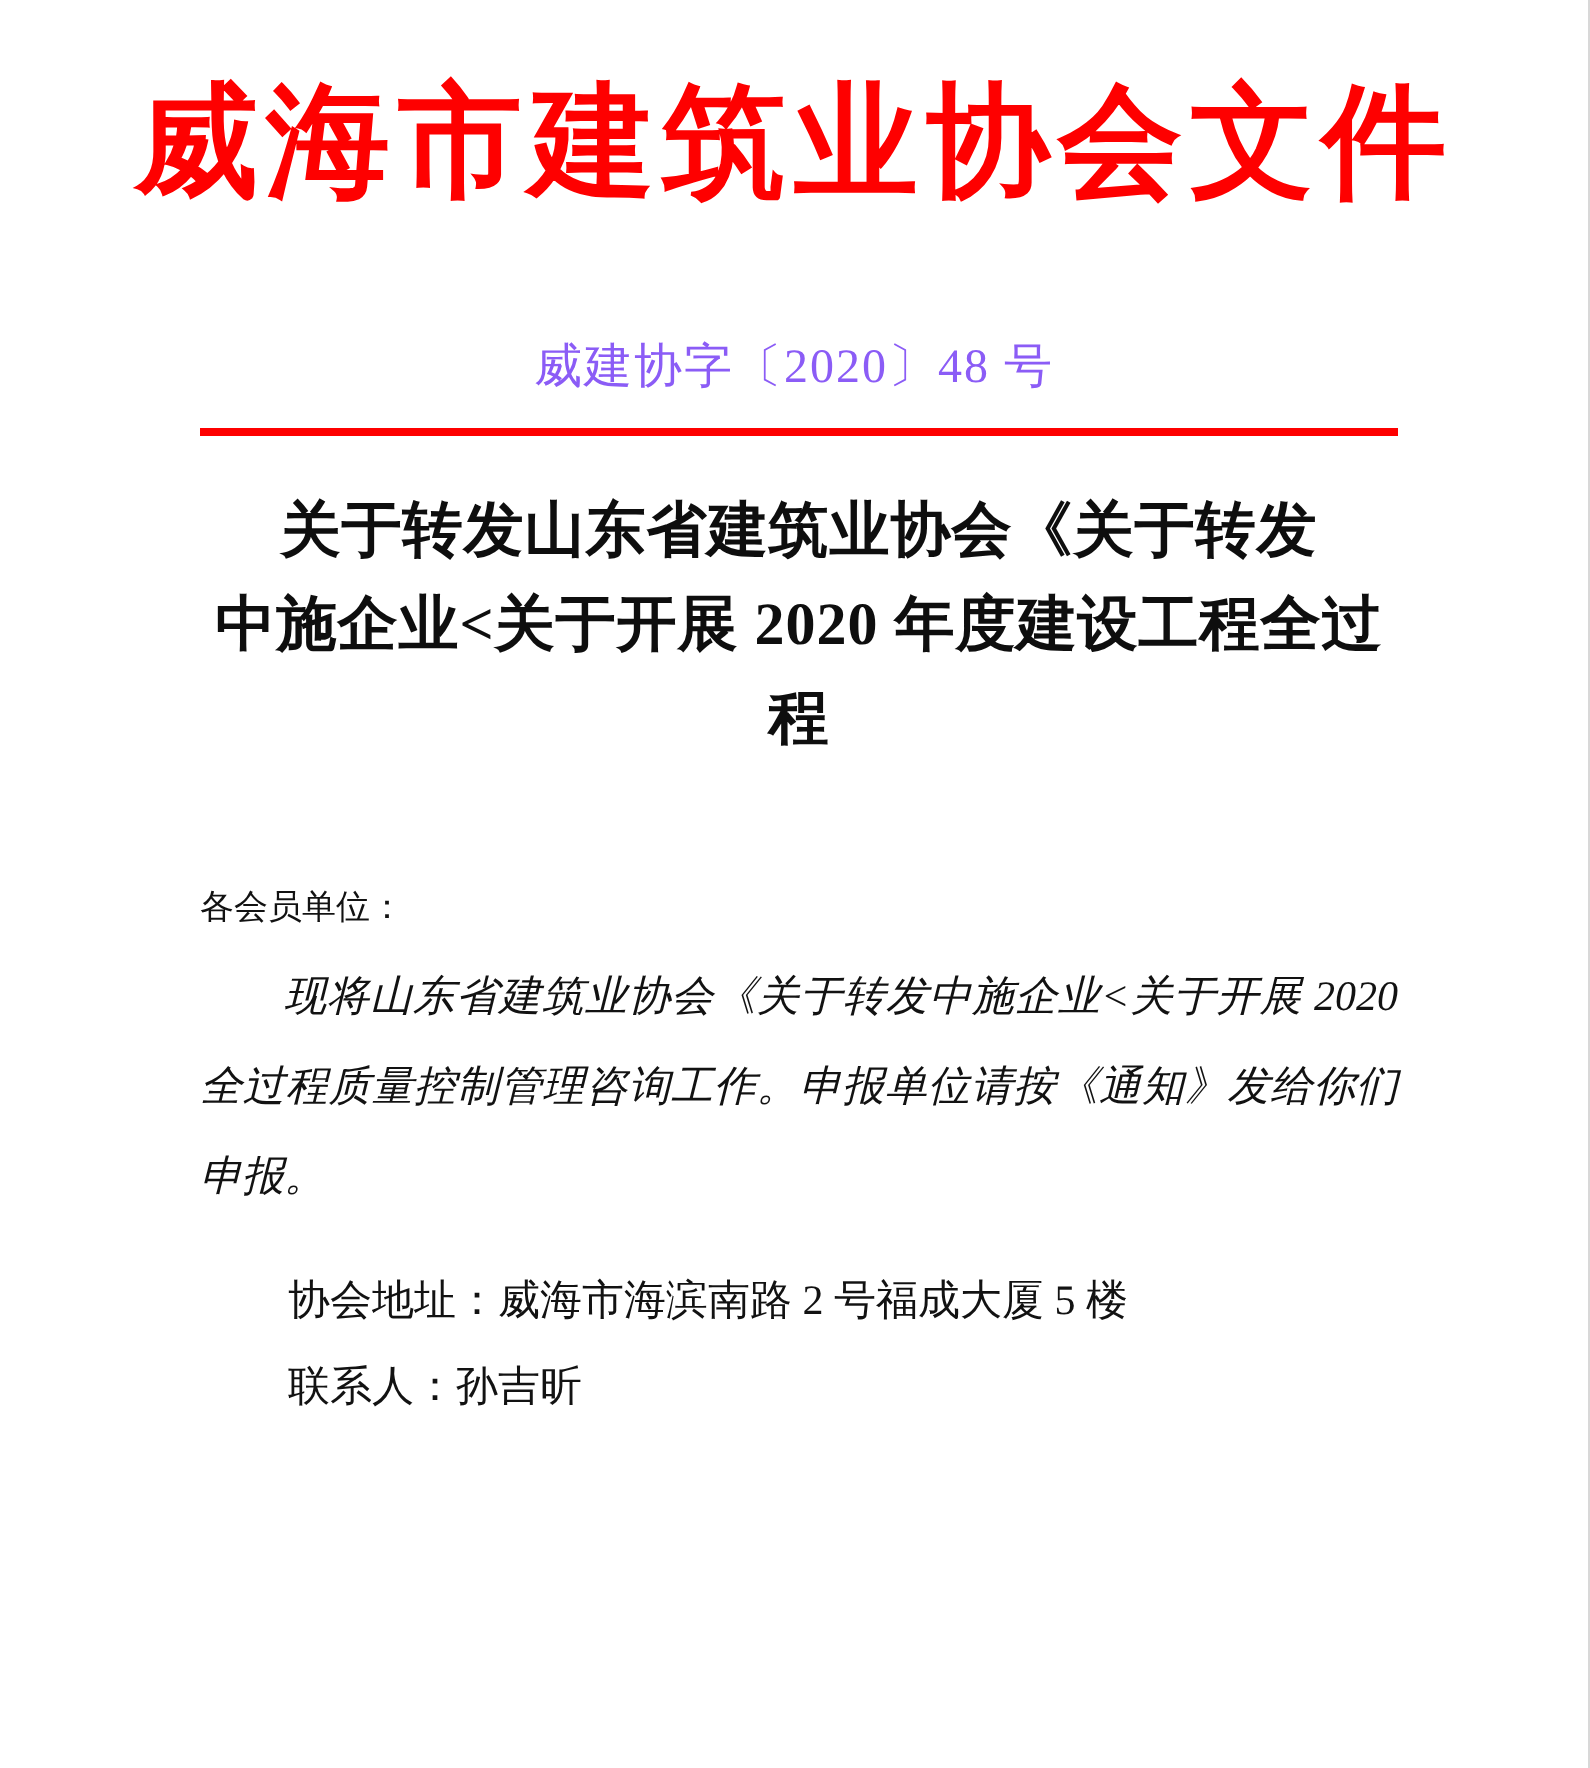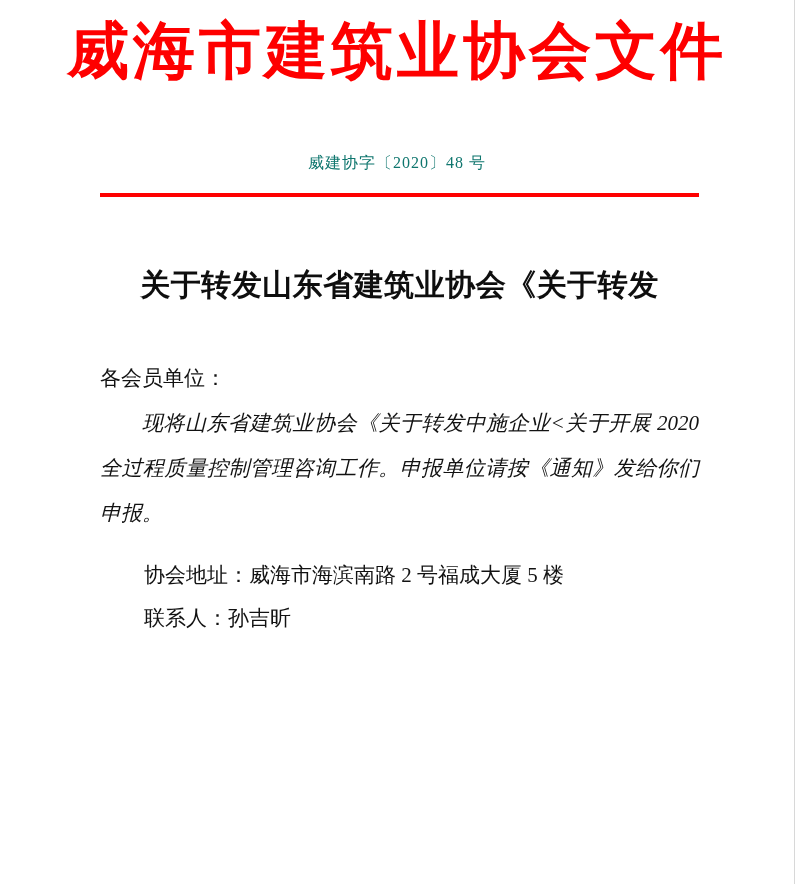--- a/index.html
+++ b/index.html
@@ -19,7 +19,7 @@
     margin:0 95px 0 100px;
   }
   .org-header{
-    margin-top:9px;
+    margin-top:30px;
     height:84px;
     line-height:84px;
     text-align:center;

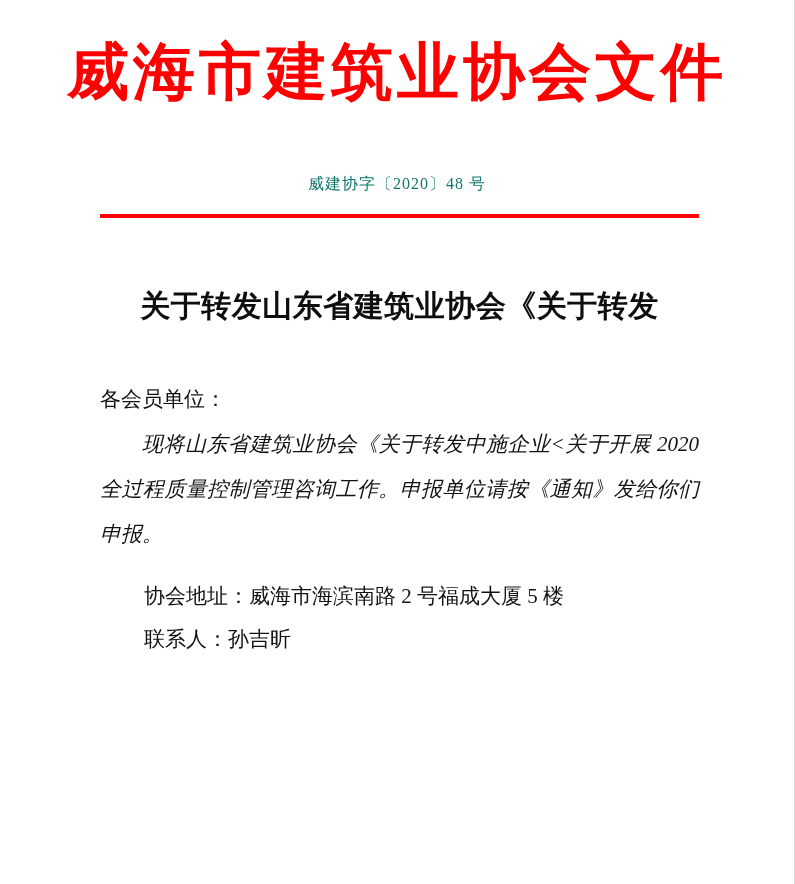--- a/index.html
+++ b/index.html
@@ -34,9 +34,9 @@
     height:36px;
     line-height:36px;
     text-align:center;
-    font-size:16px;
+    font-size:24px;
     letter-spacing:1px;
-    color:#0f766e;
+    color:#8b5cf6;
   }
   .red-line{
     margin-top:12px;

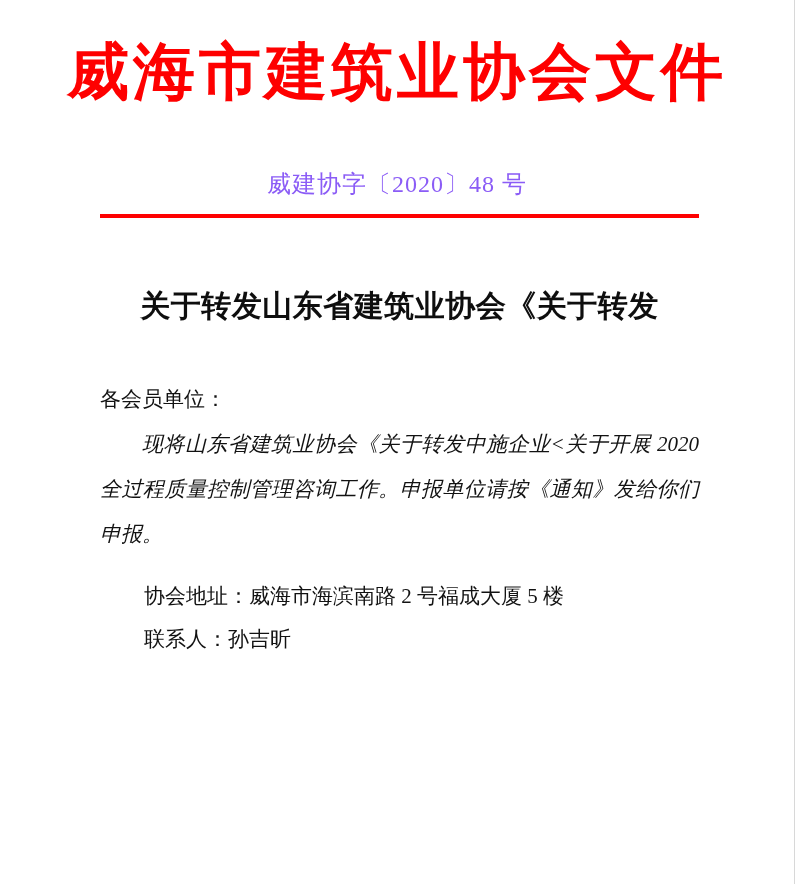--- a/index.html
+++ b/index.html
@@ -44,7 +44,7 @@
     background:var(--accent,#fe0000);
   }
   .doc-title{
-    margin-top:64px;
+    margin-top:24px;
     text-align:center;
     font-size:30px;
     font-weight:bold;

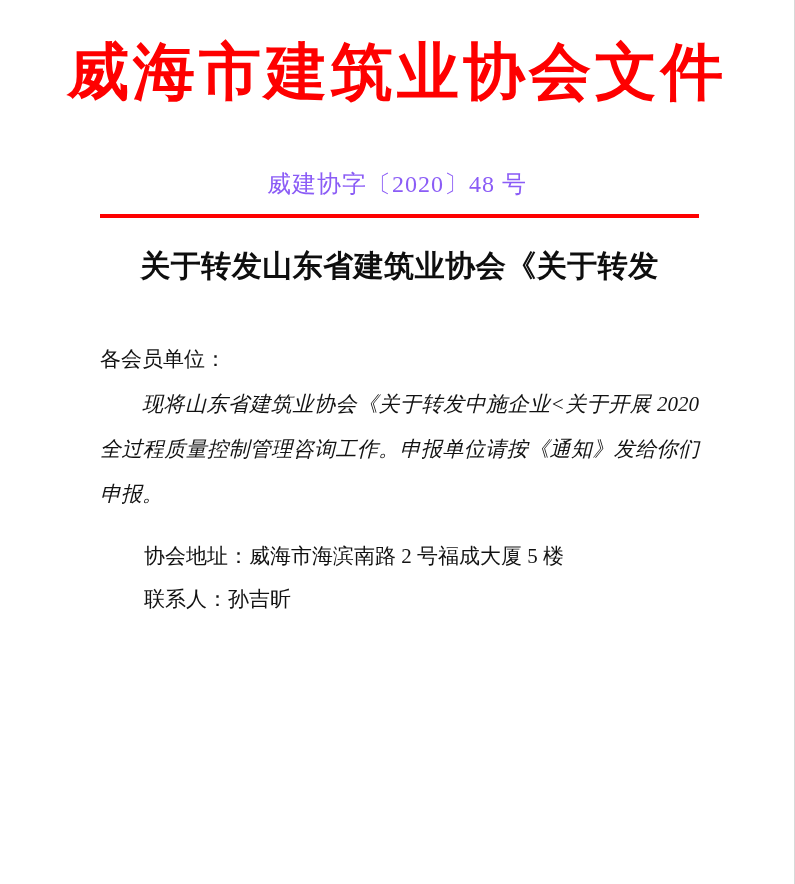--- a/index.html
+++ b/index.html
@@ -101,6 +101,7 @@
 
     <div class="doc-title">
       <div class="title-line">关于转发山东省建筑业协会《关于转发</div>
+      <div class="title-line">中施企业&lt;关于开展 2020 年度建设工程全过程</div>
     </div>
 
     <div class="salutation">各会员单位：</div>

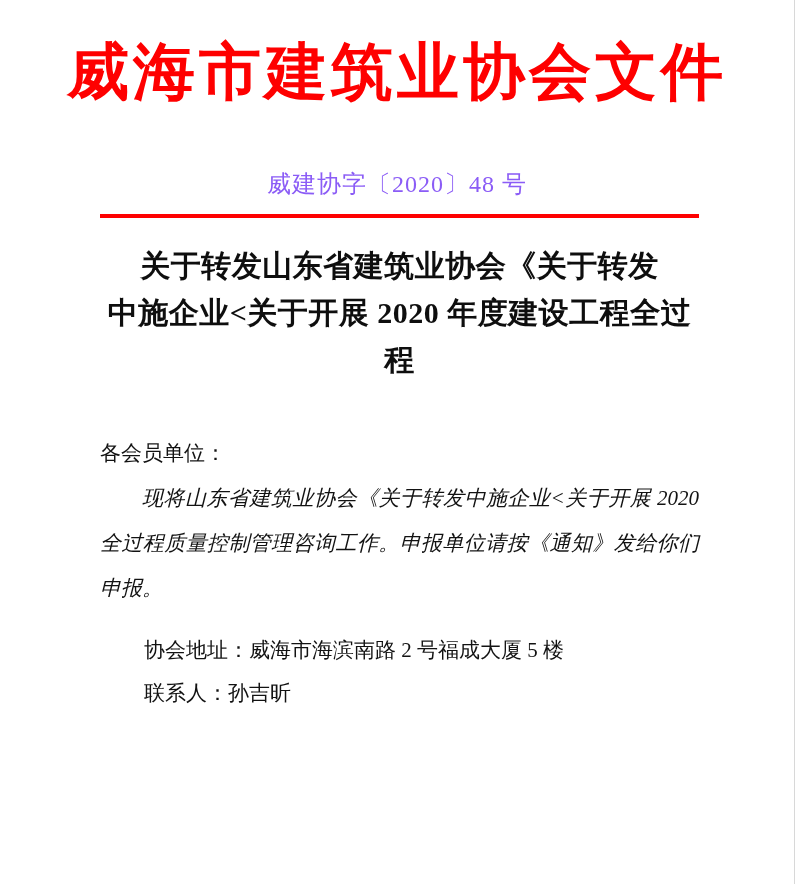--- a/index.html
+++ b/index.html
@@ -56,7 +56,7 @@
     margin-top:48px;
     height:45px;
     line-height:45px;
-    font-size:21px;
+    font-size:17px;
   }
   .body-par{
     font-size:21px;

